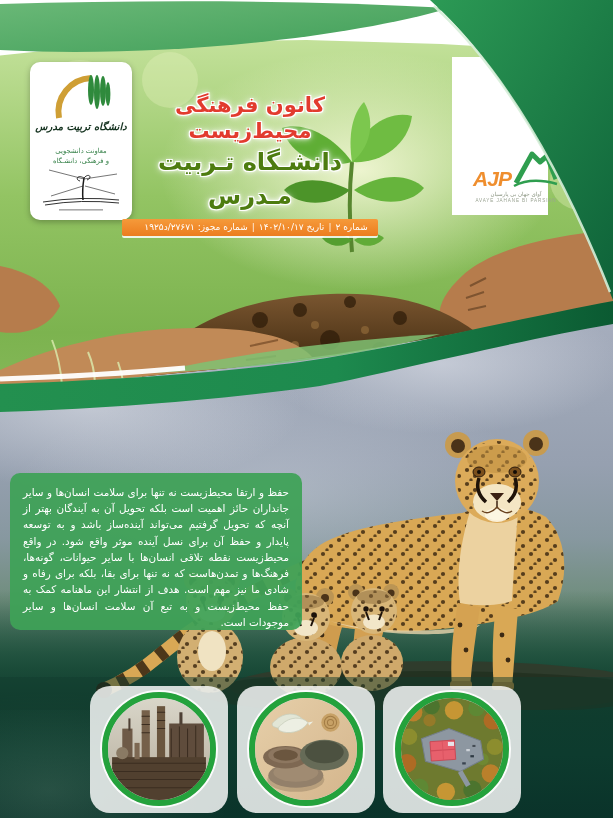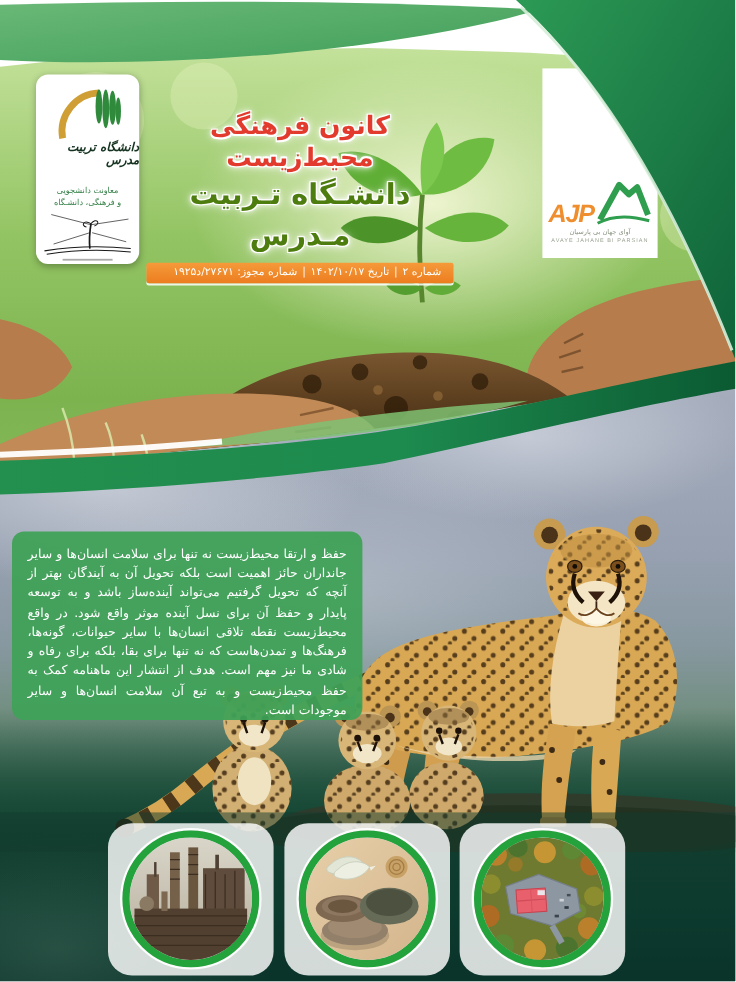--- a/index.html
+++ b/index.html
@@ -47,7 +47,7 @@
   .swoosh{position:absolute;left:0;top:0;z-index:8;}
 
   
-  .badge{position:absolute;left:30px;top:62px;width:86px;height:158px;z-index:9;background:#fff;
+  .badge{position:absolute;left:30px;top:62px;width:102px;height:158px;z-index:9;background:#fff;
     border-radius:10px;box-shadow:0 2px 6px rgba(0,0,0,.28);display:flex;flex-direction:column;
     align-items:center;padding-top:6px;box-sizing:border-box;}
   .badge-name{font-size:10px;font-weight:bold;color:#14321f;direction:rtl;margin-top:1px;font-style:italic;}

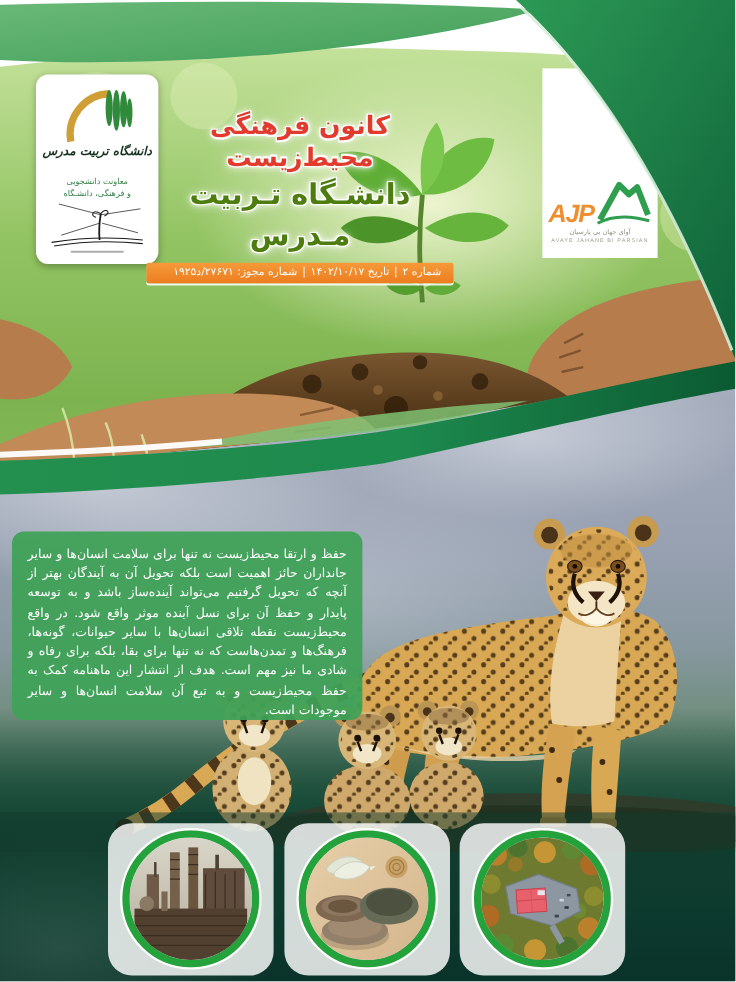--- a/index.html
+++ b/index.html
@@ -37,7 +37,7 @@
 
   
   .white-strip{position:absolute;left:452px;top:57px;width:96px;height:158px;background:#fff;z-index:7;}
-  .ajp{position:absolute;left:0;top:92px;width:96px;text-align:center;}
+  .ajp{position:absolute;left:16px;top:92px;width:96px;text-align:center;}
   .ajp-row{display:flex;align-items:flex-end;justify-content:center;gap:2px;}
   .ajp-acronym{font-family:"Liberation Sans",sans-serif;font-weight:bold;font-style:italic;
     font-size:21px;color:#ef8e2e;letter-spacing:-1px;line-height:1;}

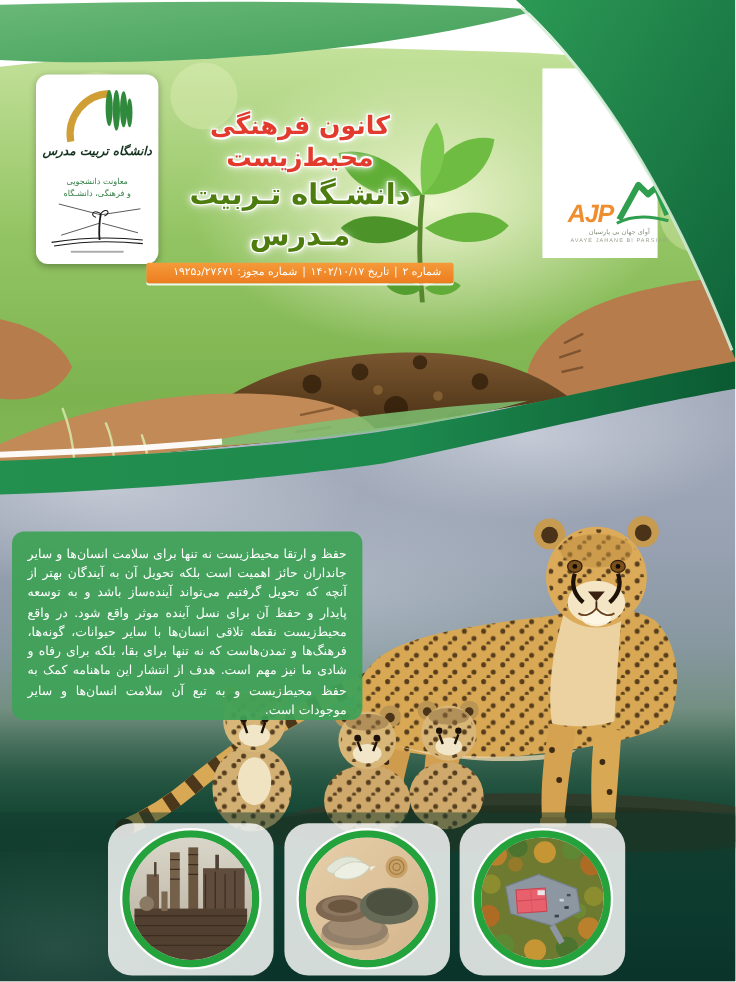--- a/index.html
+++ b/index.html
@@ -22,7 +22,7 @@
   .cheetah{position:absolute;left:0;top:425px;z-index:3;}
 
   
-  .intro{position:absolute;left:10px;top:443px;width:292px;height:157px;z-index:4;
+  .intro{position:absolute;left:10px;top:473px;width:292px;height:157px;z-index:4;
     background:rgba(63,162,87,.94);border-radius:10px;box-sizing:border-box;
     padding:11px 13px;color:#fff;direction:rtl;text-align:justify;
     font-size:10.4px;line-height:1.56;}

